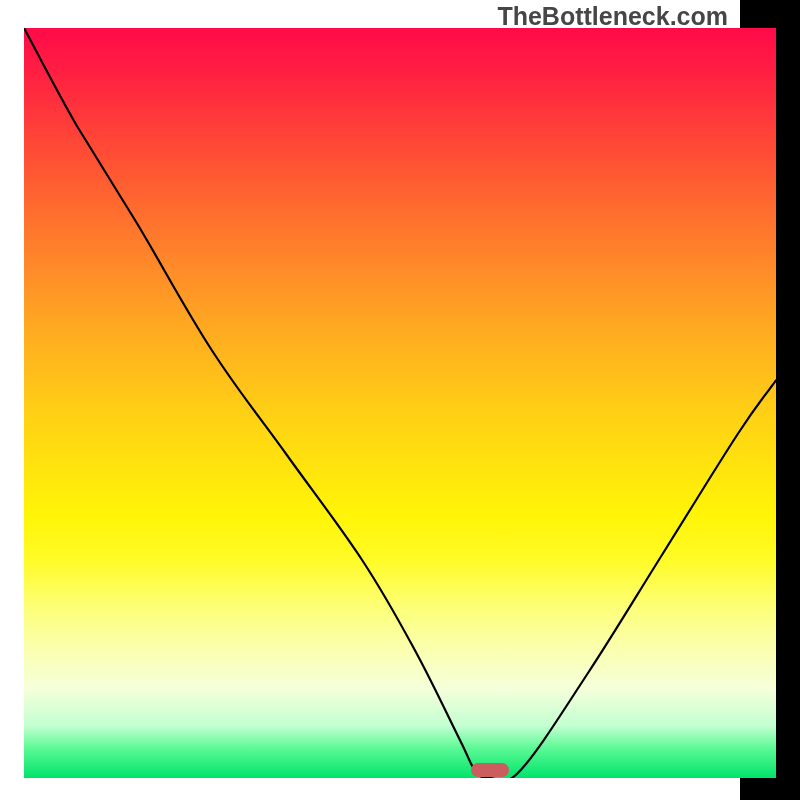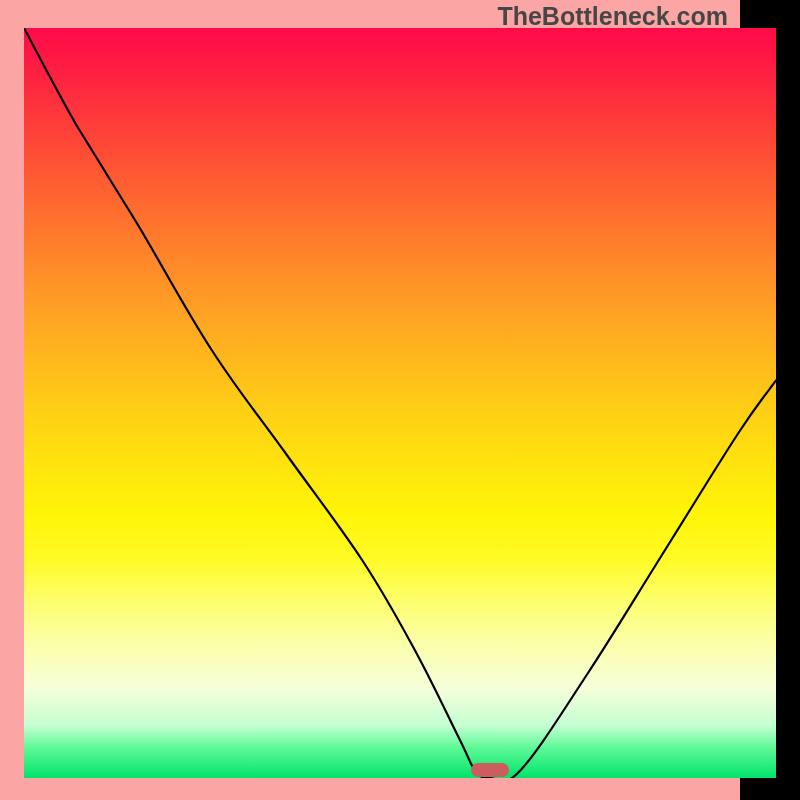--- a/index.html
+++ b/index.html
@@ -3,7 +3,7 @@
 <meta charset="utf-8">
 <style>
 html,body{margin:0;padding:0;width:800px;height:800px;overflow:hidden;background:#000}
-.wrap{position:relative;width:740px;height:800px;background:#fca5a5}
+.wrap{position:relative;width:740px;height:800px;background:#ffffff}
 .watermark{position:absolute;top:2px;right:12px;color:#464646;font:700 25px Arial,Helvetica,sans-serif;letter-spacing:0px;z-index:10;pointer-events:none}
 .plot{position:absolute;left:24px;top:28px;width:752px;height:750px}
 .bg{position:absolute;inset:0;background:linear-gradient(to bottom,

